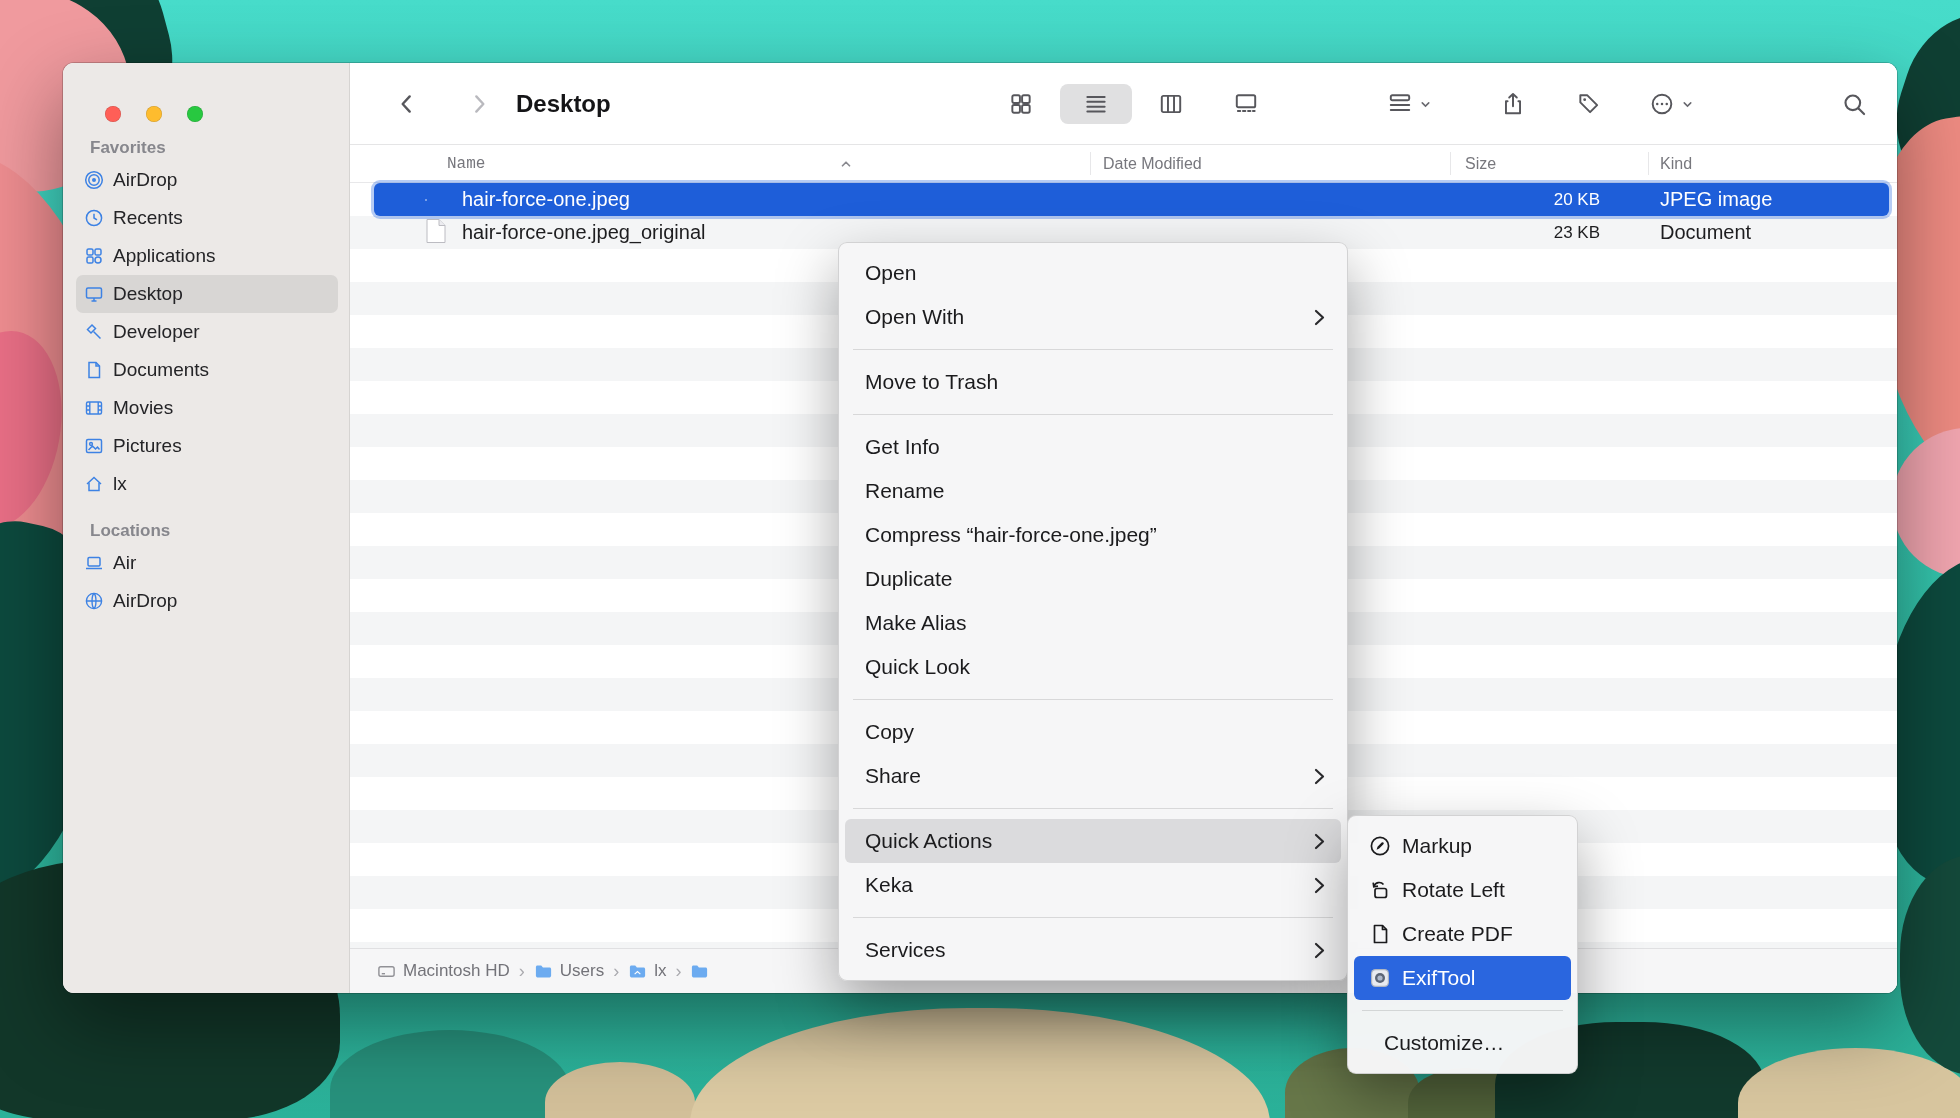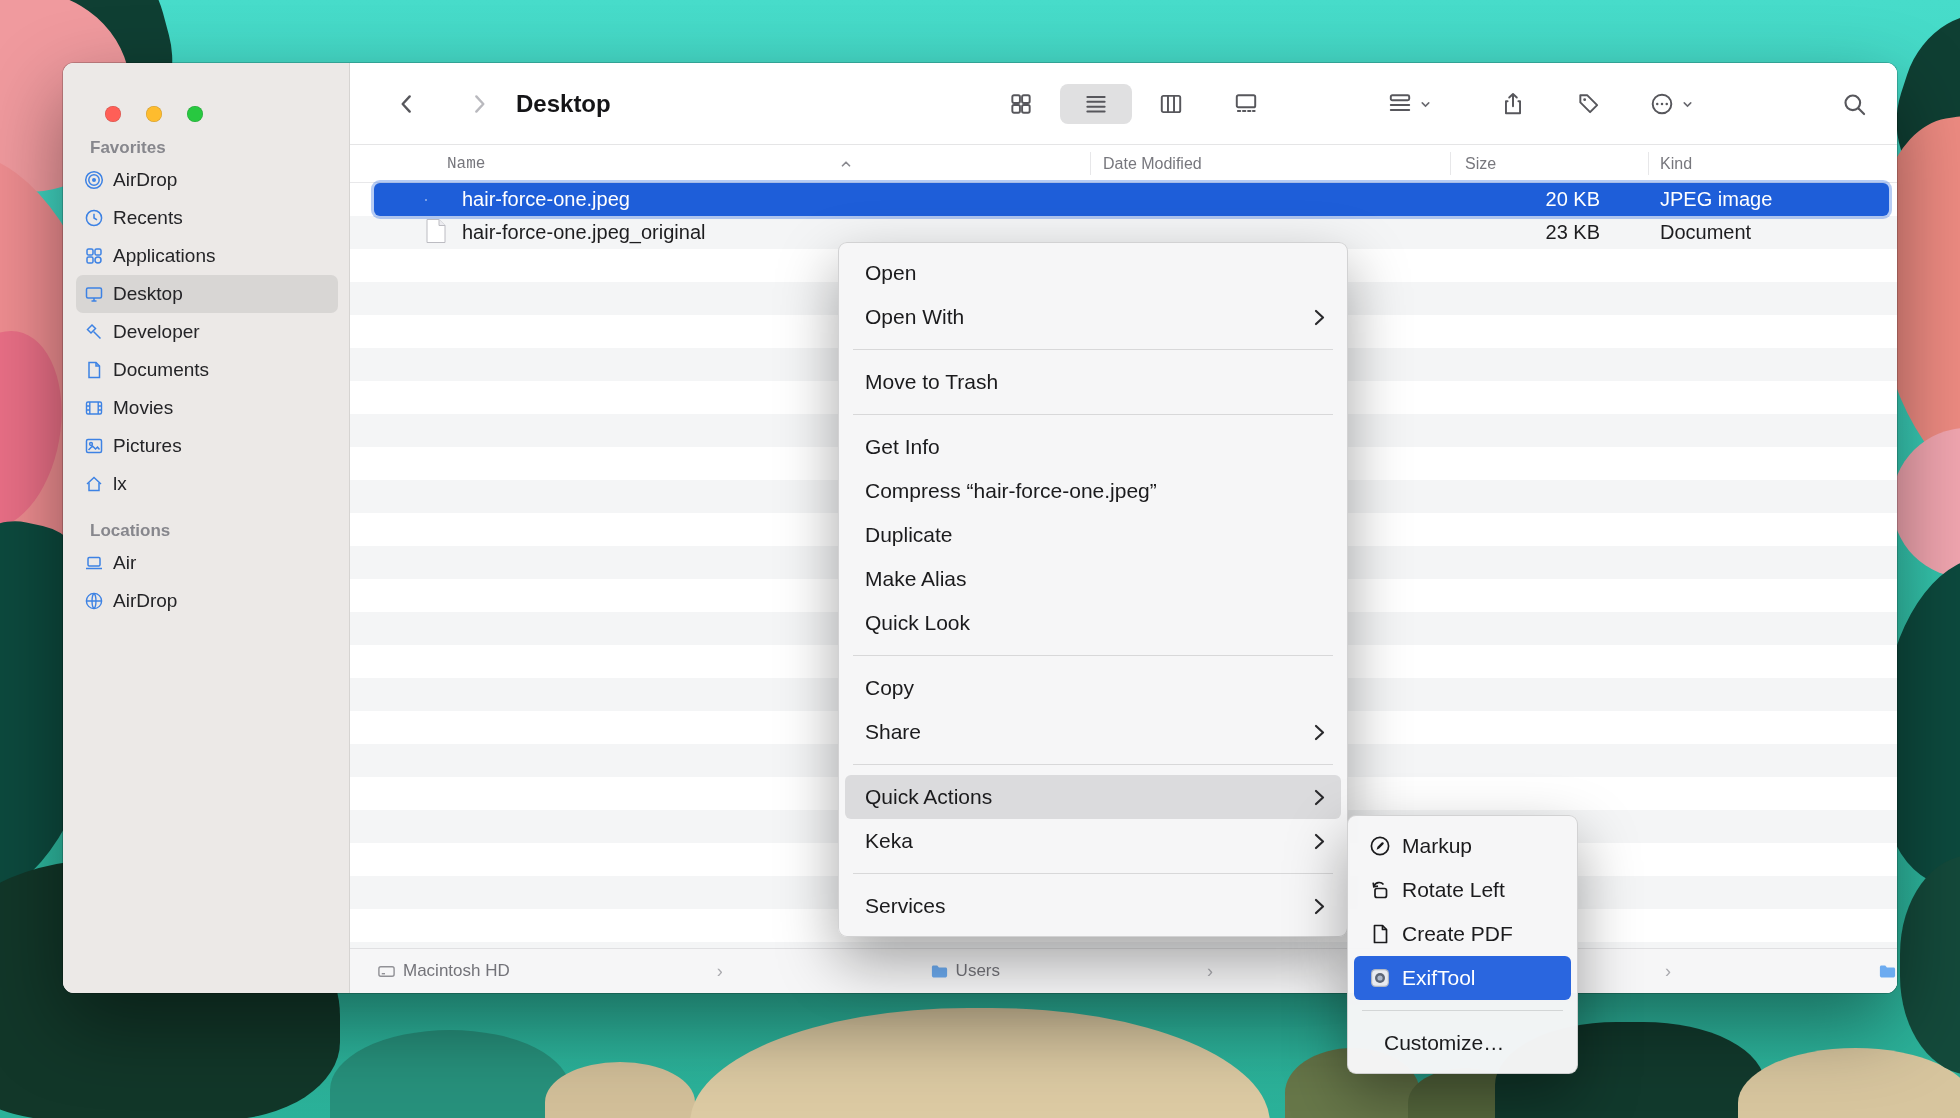--- a/index.html
+++ b/index.html
@@ -57,7 +57,7 @@
   .fic{position:absolute;left:52px;top:50%;transform:translateY(-50%);}
   .thumb{width:26px;height:20px;border-radius:3px;background:linear-gradient(140deg,#7d6b5c,#3a312b 55%,#17120f);box-shadow:0 0 0 1px rgba(255,255,255,.4);}
   .fname{position:absolute;left:88px;top:0;height:33px;line-height:33px;font-size:20px;white-space:nowrap;text-align:center;}
-  .fsize{position:absolute;right:289px;top:0;height:23px;line-height:33px;font-size:20px;}
+  .fsize{position:absolute;right:289px;top:0;height:23px;line-height:33px;font-size:17px;}
   .fkind{position:absolute;left:1286px;top:0;height:33px;line-height:33px;font-size:20px;white-space:nowrap;}
 
   

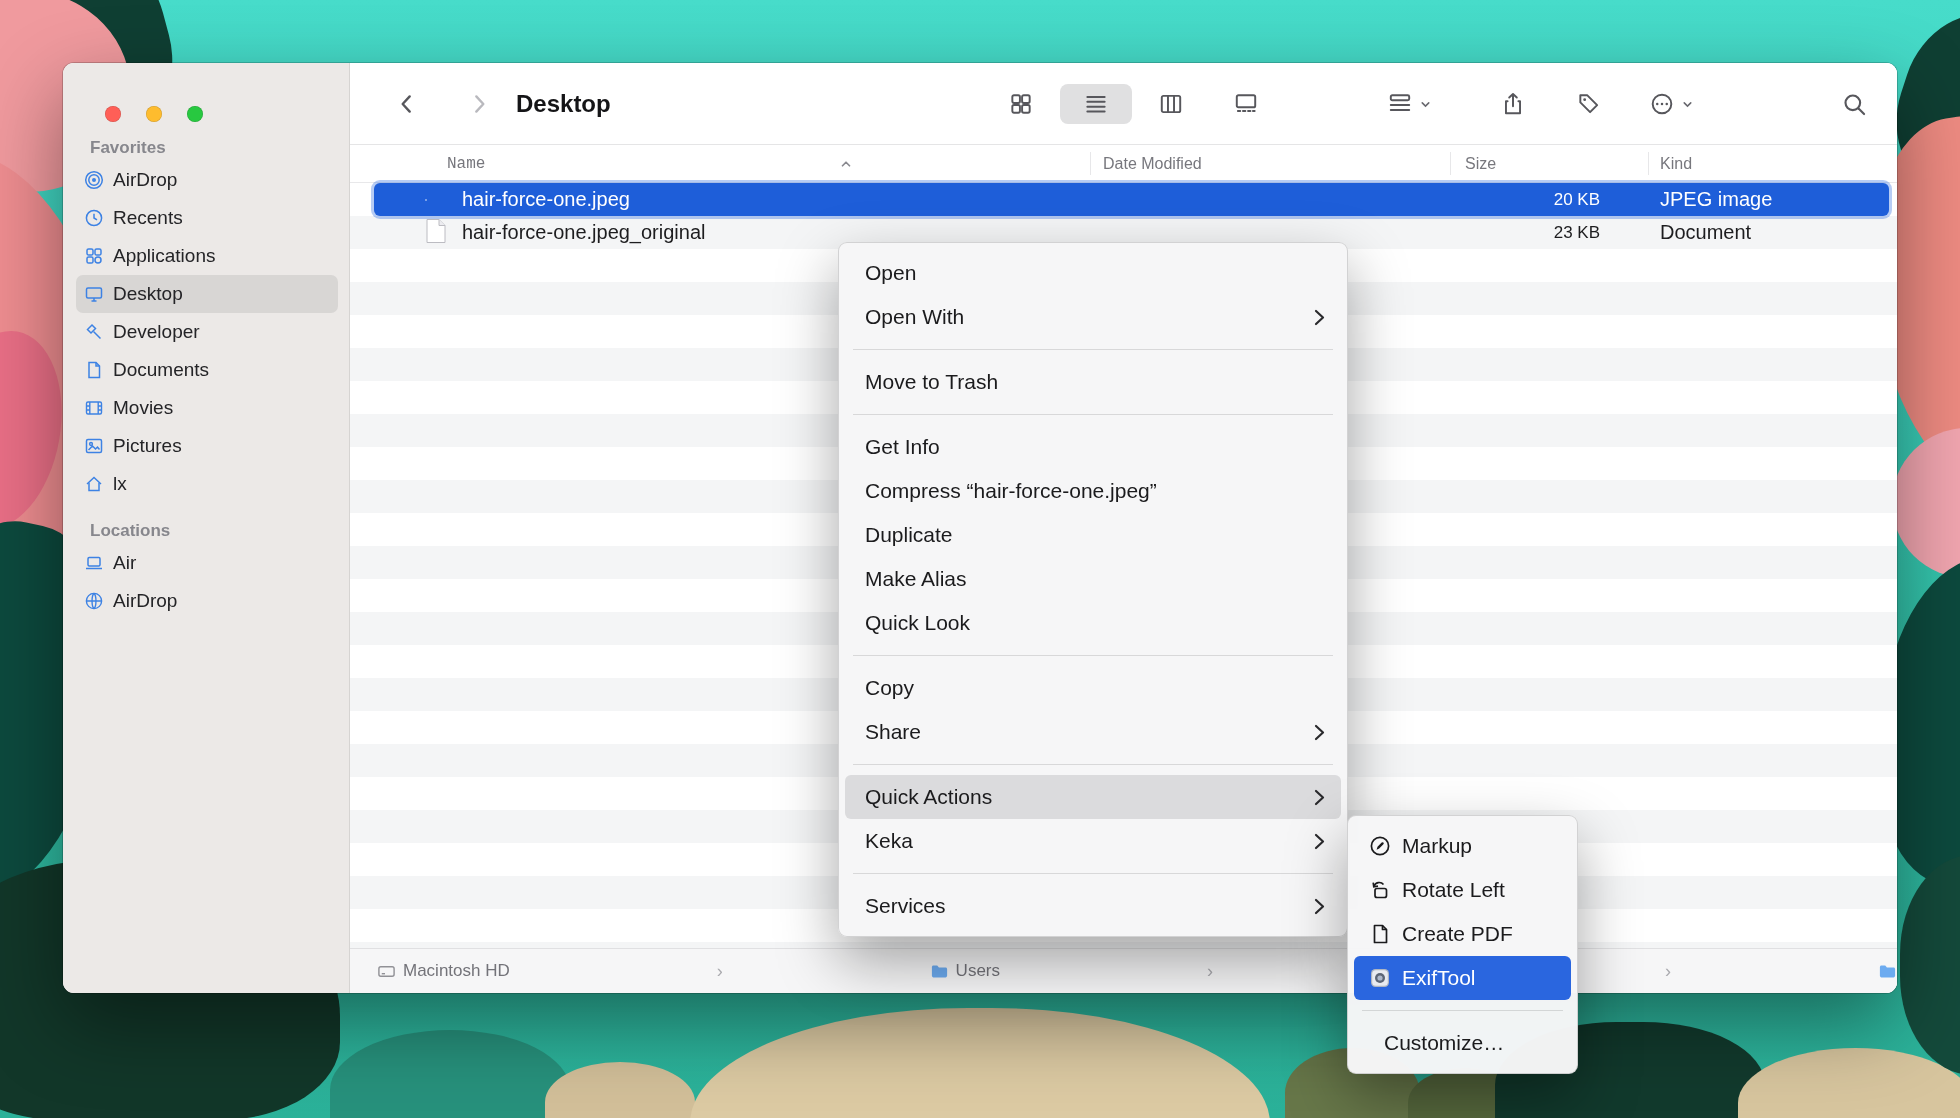--- a/index.html
+++ b/index.html
@@ -407,6 +407,9 @@
       <span class="lbl">Get Info</span>
     </div>
   <div class="mi">
+      <span class="lbl">Rename</span>
+    </div>
+  <div class="mi">
       <span class="lbl">Compress “hair-force-one.jpeg”</span>
     </div>
   <div class="mi">

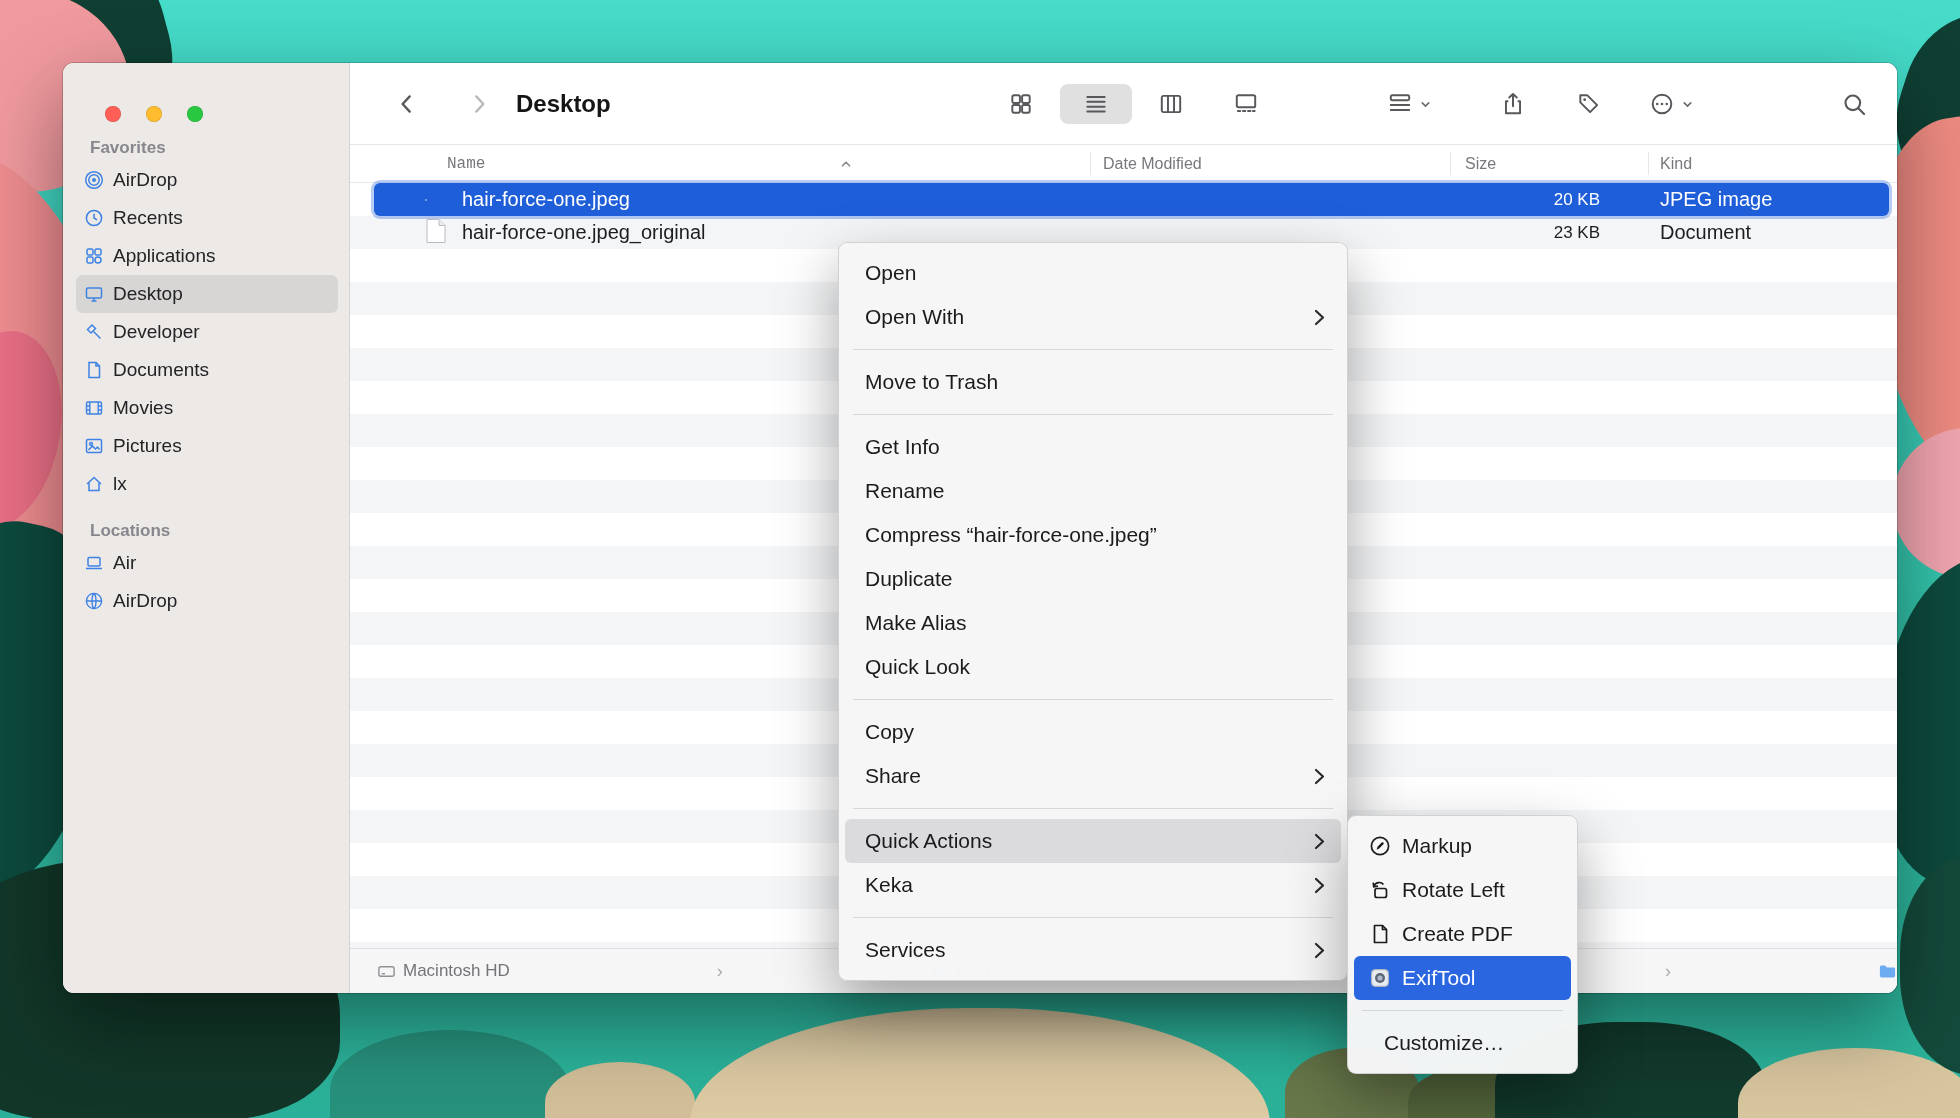--- a/index.html
+++ b/index.html
@@ -62,7 +62,7 @@
 
   
   .pathbar{position:absolute;left:0;right:0;bottom:0;height:45px;background:#f6f6f7;border-top:1px solid #e0e0e2;
-           display:flex;align-items:center;padding-left:27px;gap:9px;font-size:17px;color:#737379;justify-content:space-between;}
+           display:flex;align-items:center;padding-left:27px;gap:9px;font-size:17px;color:#737379;}
   .crumb{display:flex;align-items:center;gap:7px;white-space:nowrap;}
   .cic{display:flex;align-items:center;}
   .crumb-sep{color:#aaaaaf;font-size:18px;}

